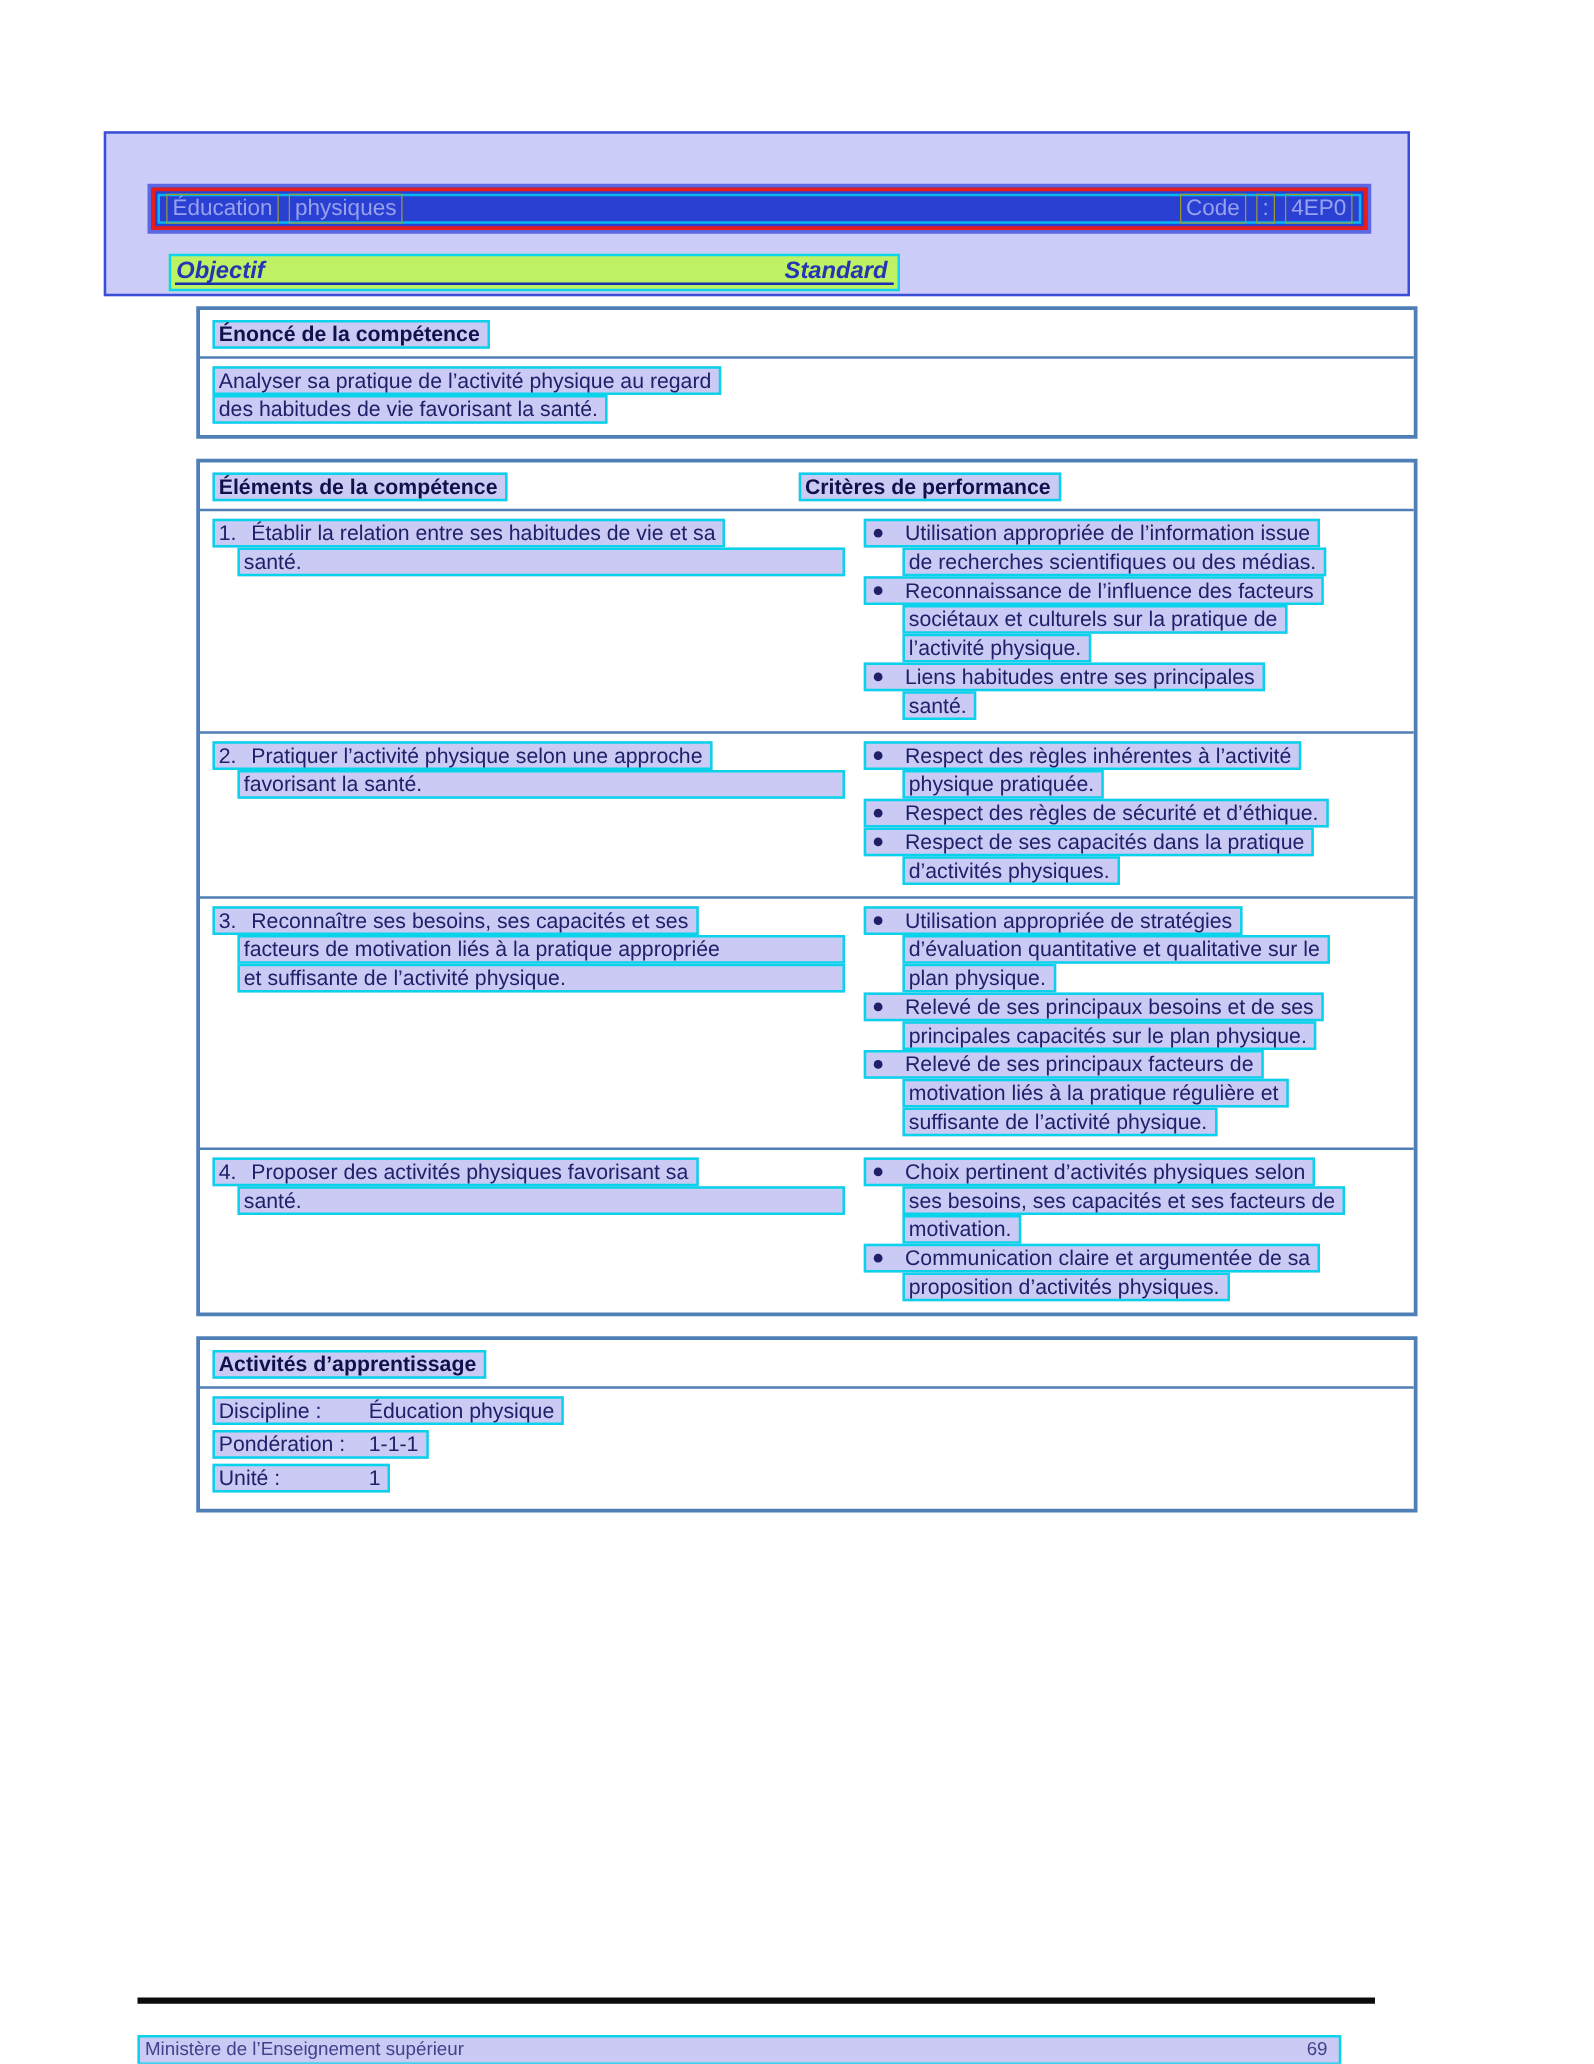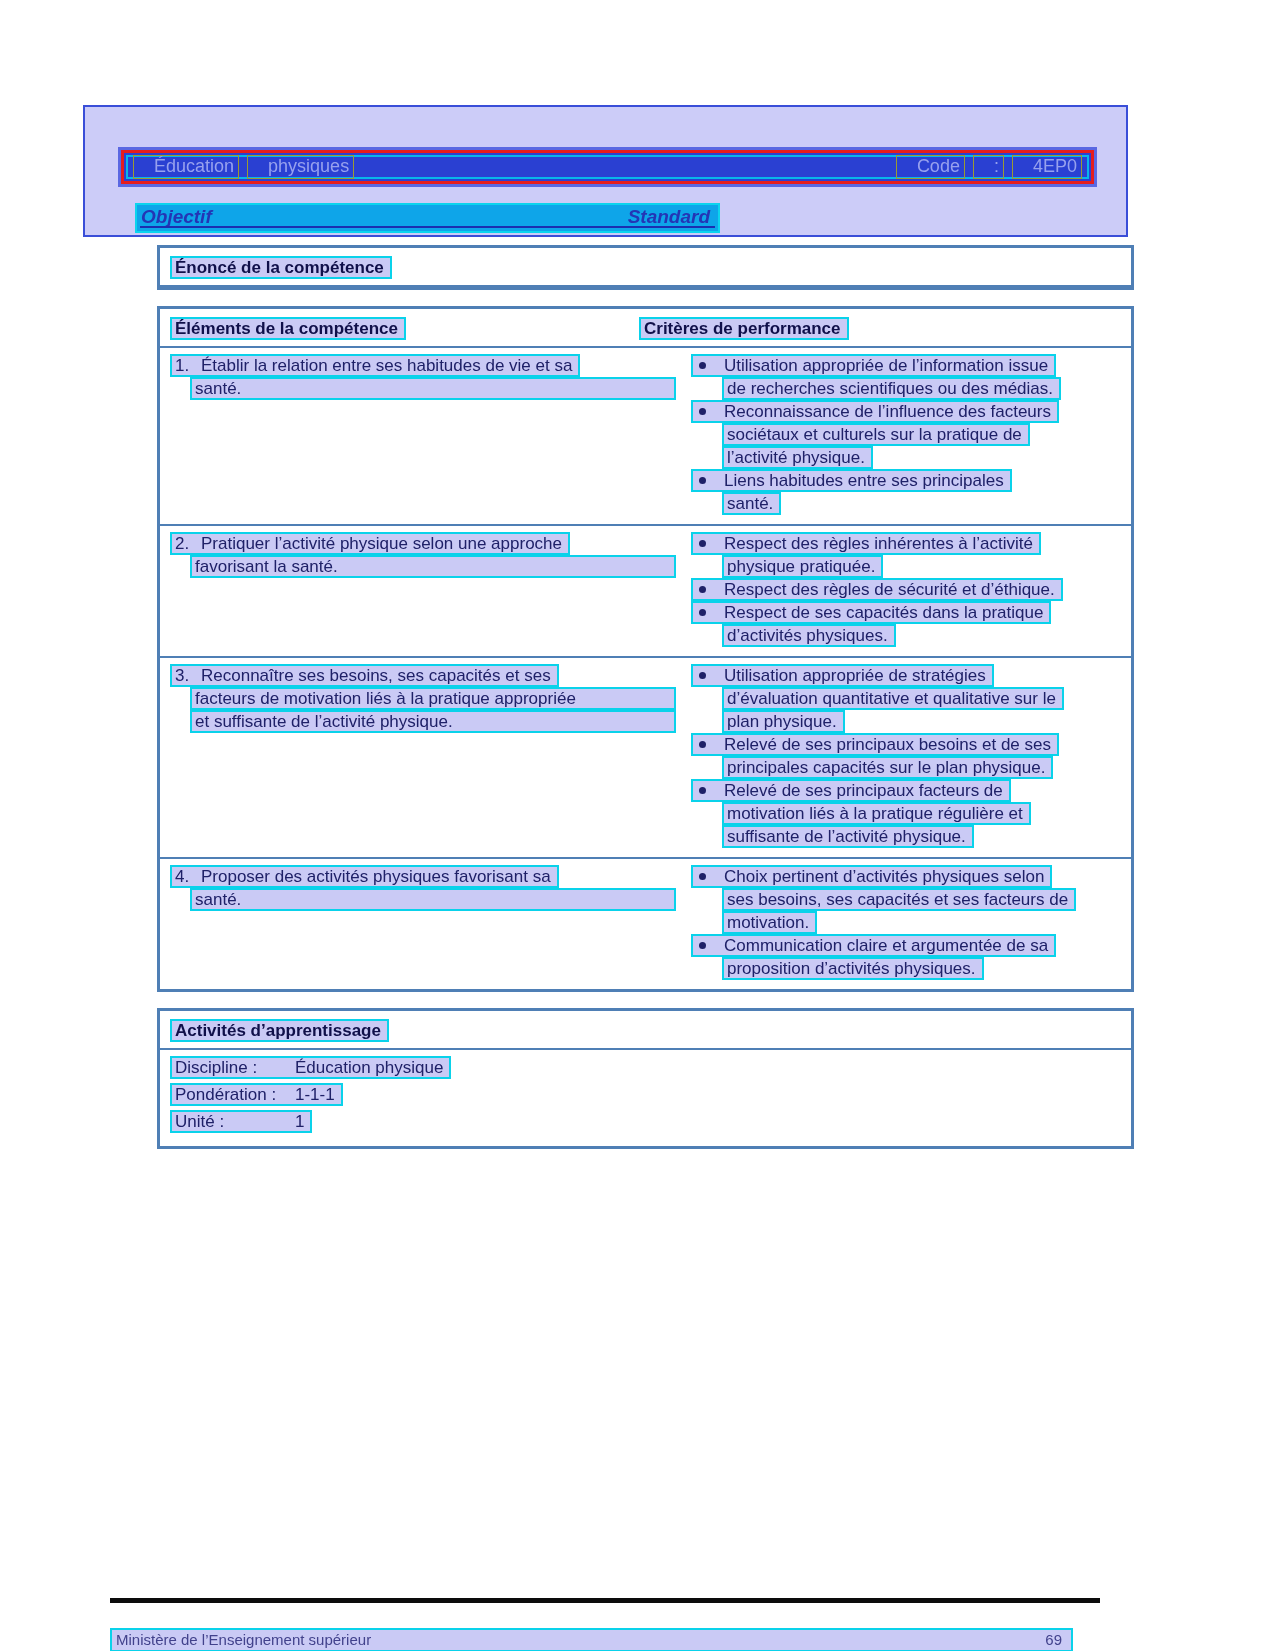--- a/index.html
+++ b/index.html
@@ -29,7 +29,7 @@
     display:flex; align-items:center; justify-content:space-between;
     padding:0 5px; color:#97a1ee; font-size:18px;
   }
-  .wbox { display:inline-block; border:1px solid #9a9a33; padding:0 4px 1px 20px; margin-right:3px; white-space:nowrap; }
+  .wbox { display:inline-block; border:1px solid #9a9a33; padding:0 4px 1px 4px; margin-right:3px; white-space:nowrap; }
   .wbox:last-child { margin-right:0; }
 
   .obj-row {

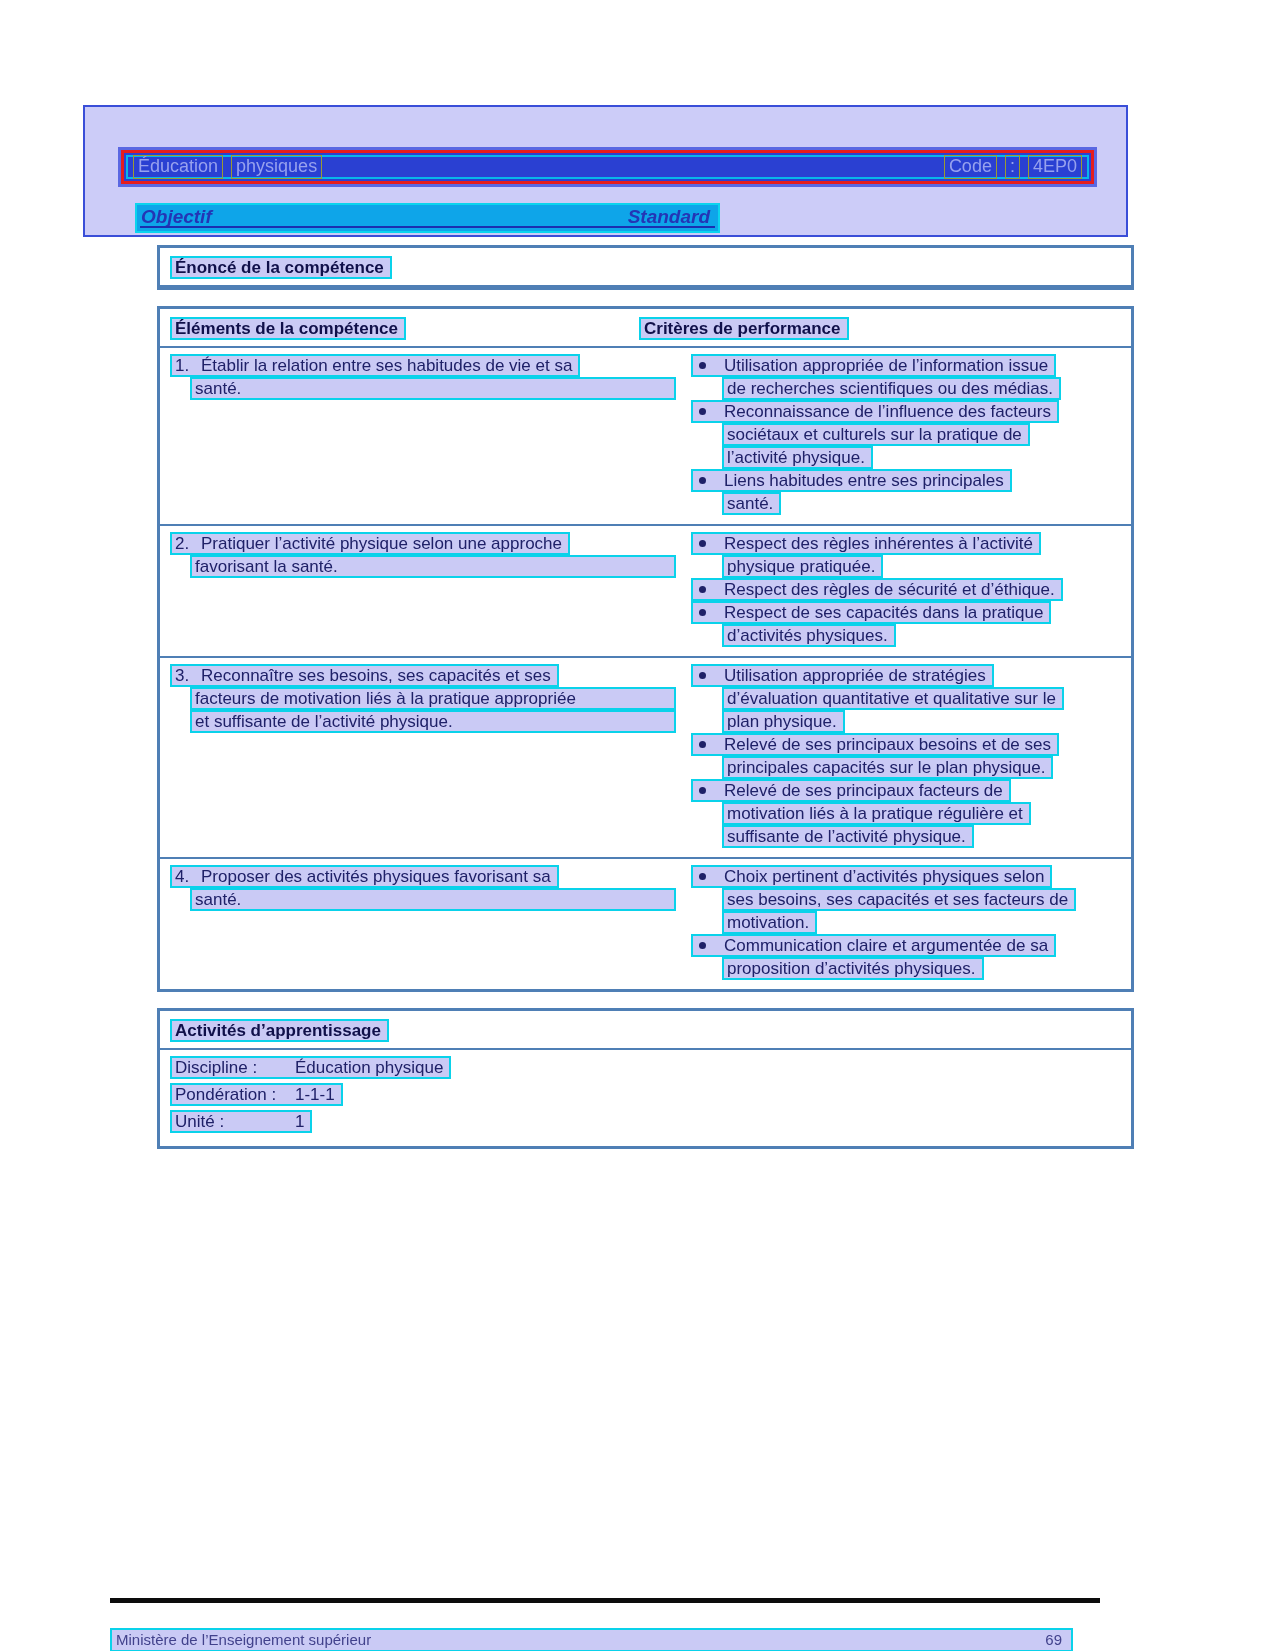--- a/index.html
+++ b/index.html
@@ -34,7 +34,7 @@
 
   .obj-row {
     position:absolute; left:50px; top:96px; width:585px; height:30px;
-    background:#0ea5e9; border:2px solid #0cd4ee;
+    background:#bef264; border:2px solid #0cd4ee;
     display:flex; align-items:center; justify-content:space-between;
     padding:0 8px 2px 4px;
   }

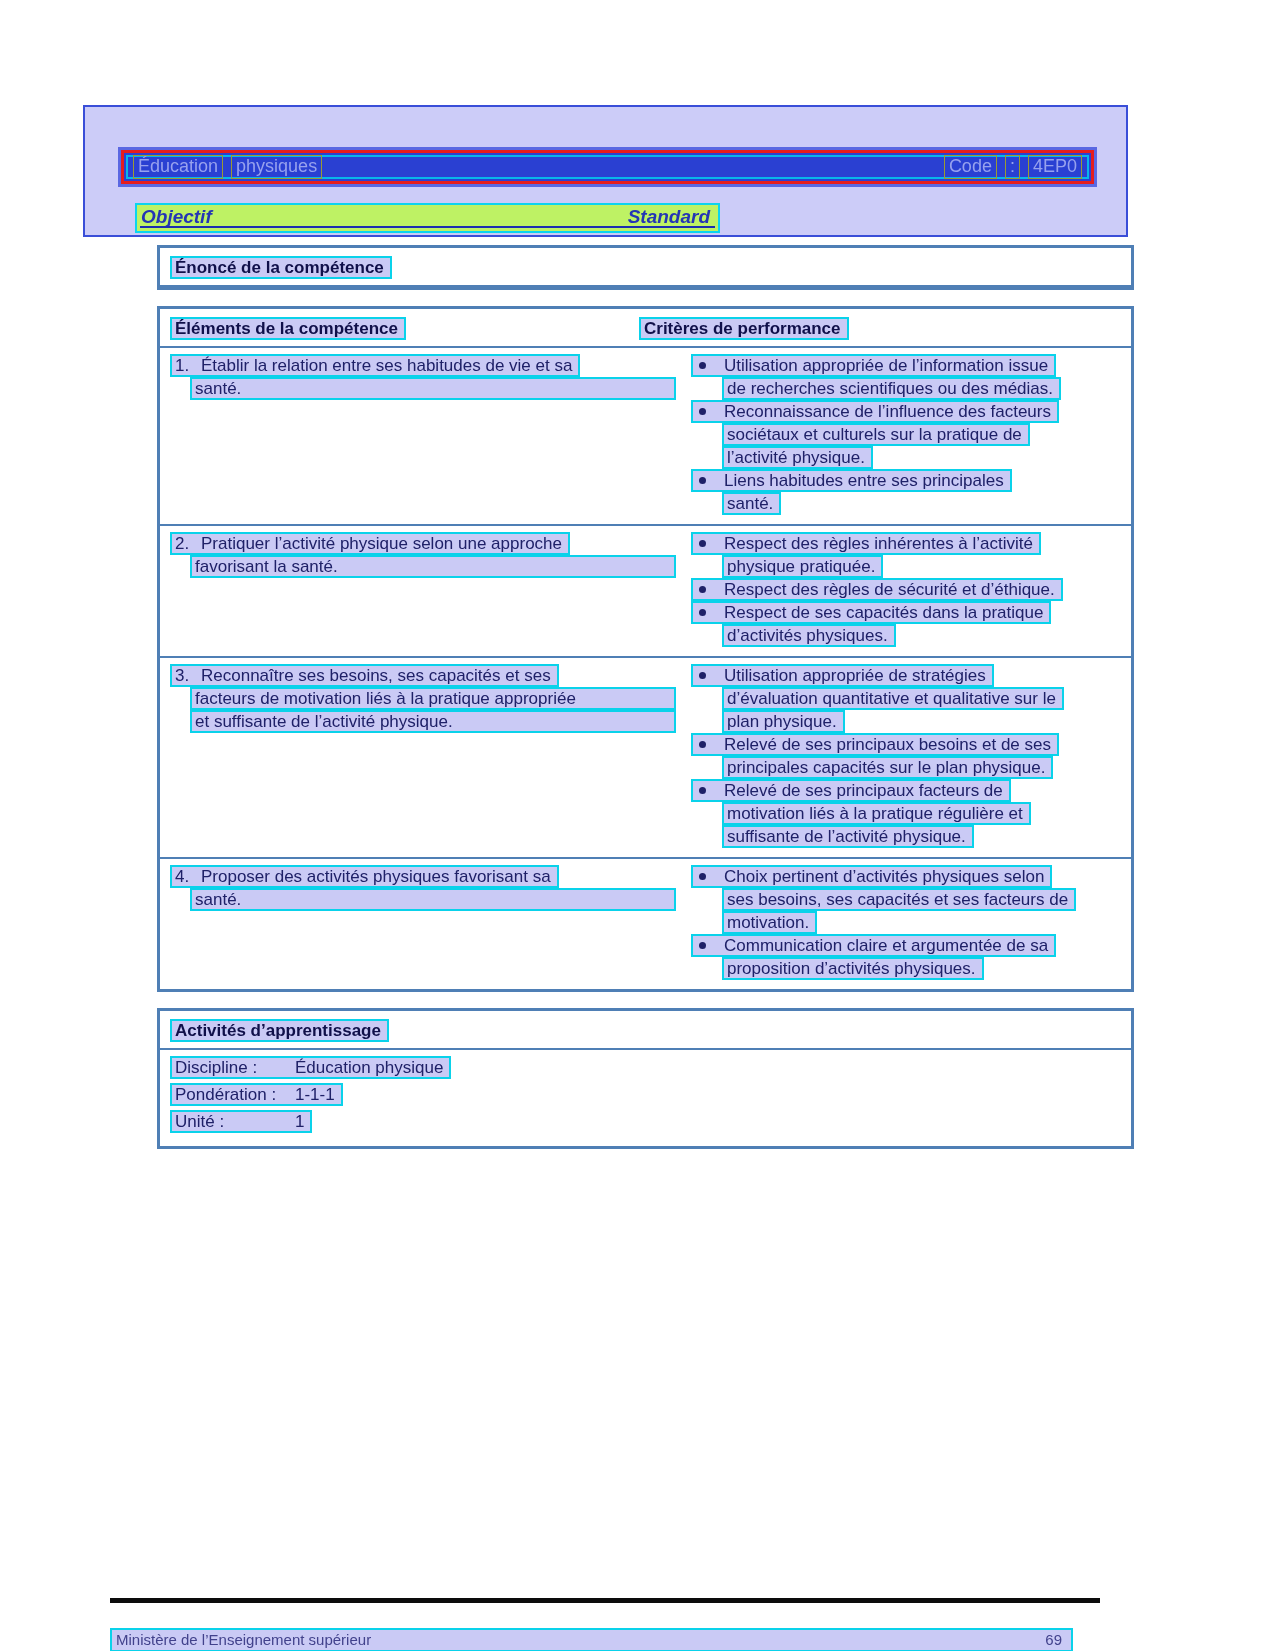--- a/index.html
+++ b/index.html
@@ -120,6 +120,10 @@
     <div class="panel-h">
       <span class="hl hlh">Énoncé de la compétence</span>
     </div>
+    <div class="panel-b">
+      <div class="tline"><span class="hl">Analyser sa pratique de l’activité physique au regard</span></div>
+      <div class="tline"><span class="hl">des habitudes de vie favorisant la santé.</span></div>
+    </div>
   </div>
 
   <div class="panel">

